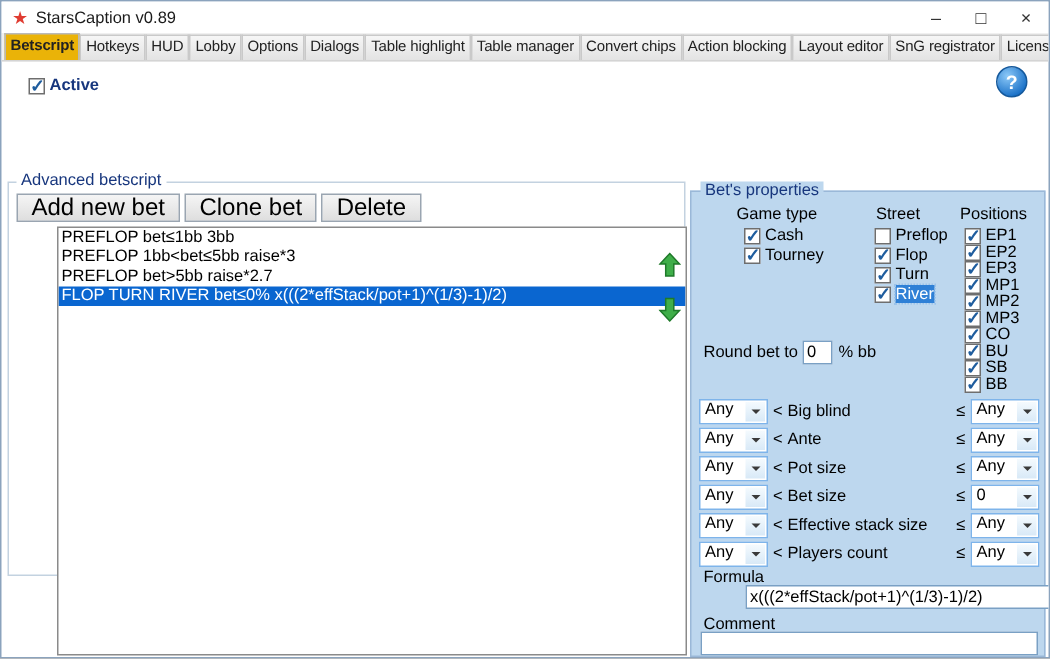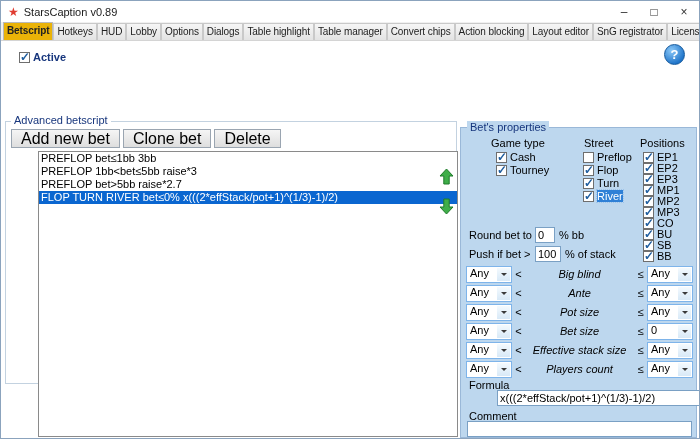--- a/index.html
+++ b/index.html
@@ -235,11 +235,6 @@
       <input class="tinput" style="width: 20px;" value="0">
       <span>% bb</span>
     </div>
-    <div class="inline-row" style="left:8px; top:118px">
-      <span class="lbl">Push if bet &gt;</span>
-      <input class="tinput" style="width: 26px;" value="100">
-      <span>% of stack</span>
-    </div>
 
     <div class="range-row" style="top:137px">
       <div class="combo">

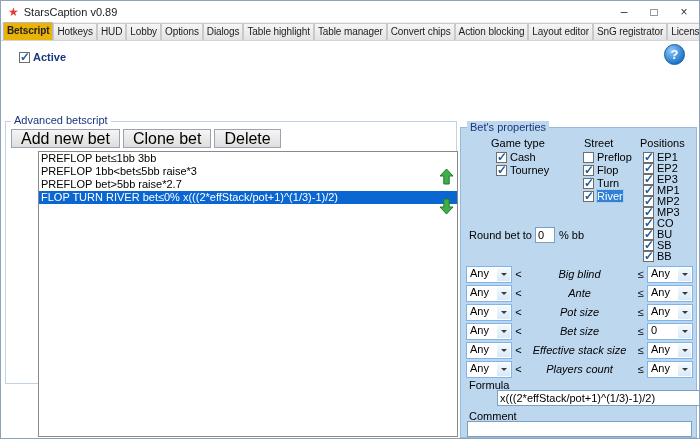--- a/index.html
+++ b/index.html
@@ -87,7 +87,7 @@
   .combo-arrow::after{ content:""; border:3.5px solid transparent; border-top-color:#3a3a3a;
           margin-top:4px; }
   .sym{ width:13px; text-align:center; flex:none; }
-  .range-label{ flex:1; text-align:center; white-space:nowrap;font-style:italic; }
+  .range-label{ flex:1; white-space:nowrap; }
 
   .field-label{ position:absolute; left:8px; }
   .field-input{ position:absolute; left:6px; width:225px; }

